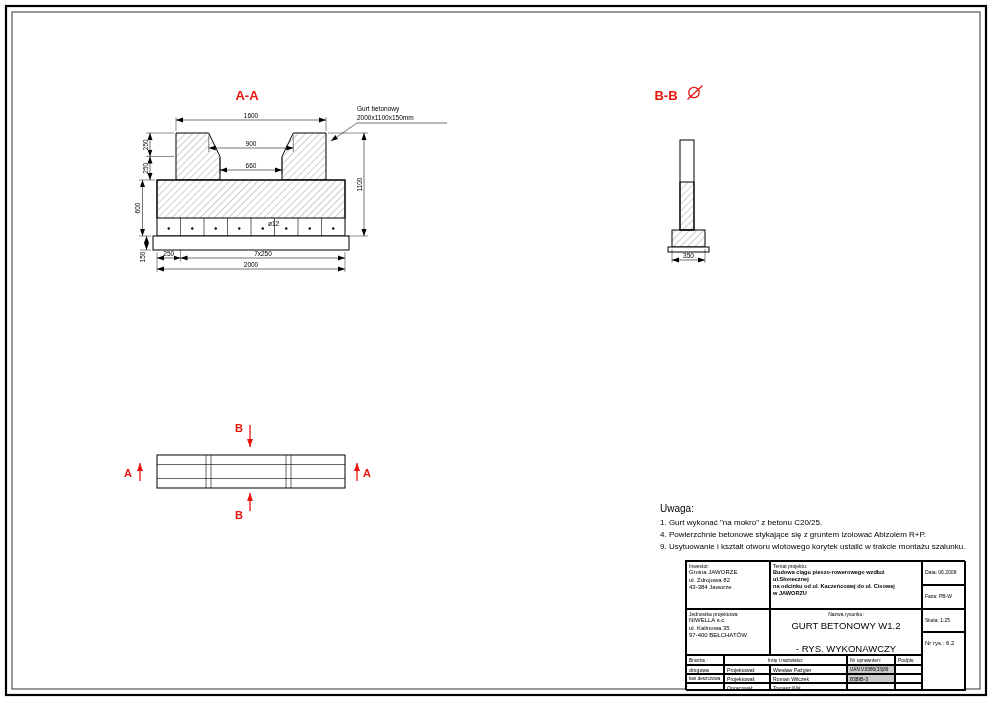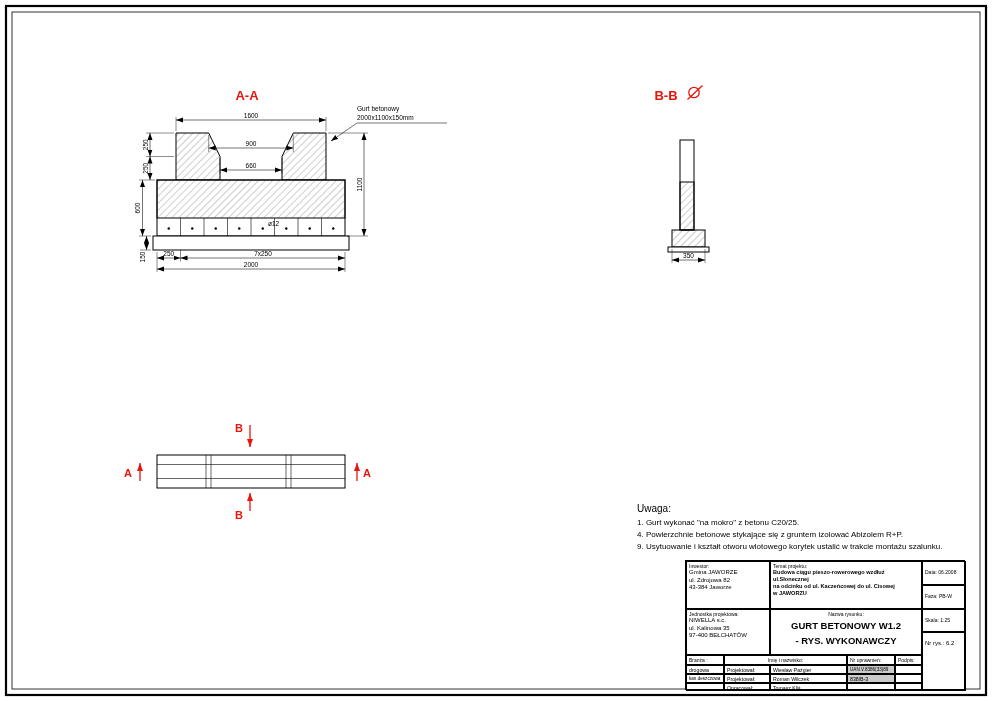--- a/index.html
+++ b/index.html
@@ -17,7 +17,7 @@
   .red-letter{fill:#e8150d;font-size:11px;font-weight:bold}
   .red-line{stroke:#e8150d;stroke-width:1.3;fill:none}
 
-  .notes{position:absolute;left:637px;top:503px;width:330px}
+  .notes{position:absolute;left:660px;top:503px;width:330px}
   .notes-title{font-size:10px;margin-bottom:3px}
   .note-line{font-size:8px;line-height:12px;white-space:nowrap}
 

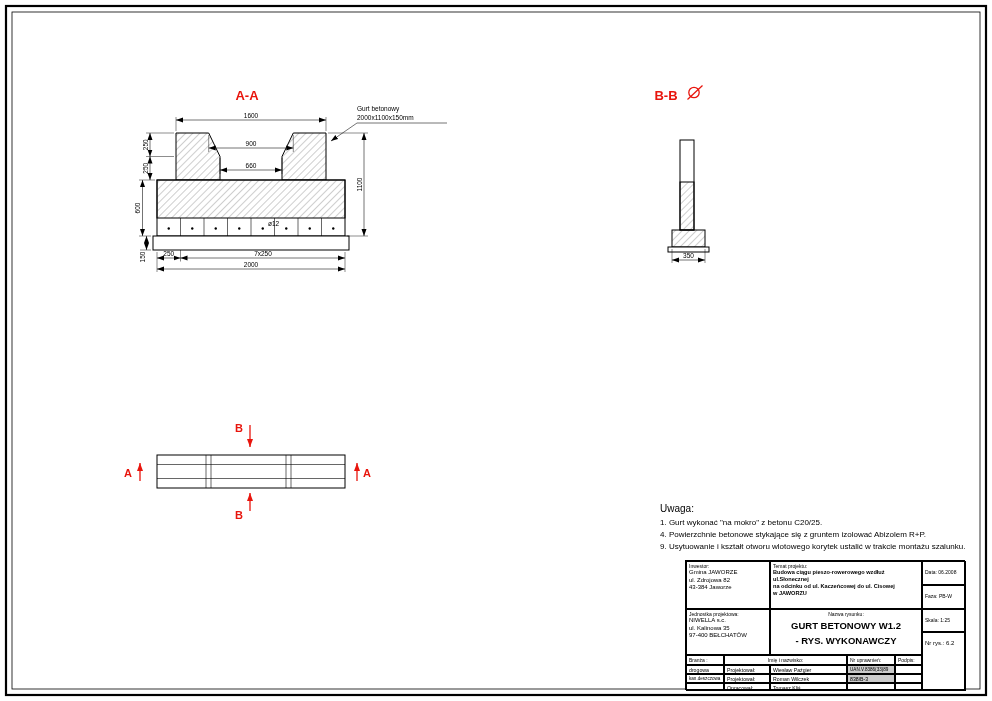--- a/index.html
+++ b/index.html
@@ -28,7 +28,7 @@
   .tb-text{font-size:6px;line-height:7.5px}
   .tb-bold{font-weight:bold}
   .tb-center{text-align:center}
-  .dwg-name{font-size:9.5px;font-weight:bold;text-align:center;line-height:11px;margin-top:3px}
+  .dwg-name{font-size:9.5px;font-weight:normal;text-align:center;line-height:11px;margin-top:3px}
   .tb-small{font-size:5px;line-height:6px}
   .tb-row{font-size:5.2px;line-height:6px}
   .hl{background:#cbcbcb}

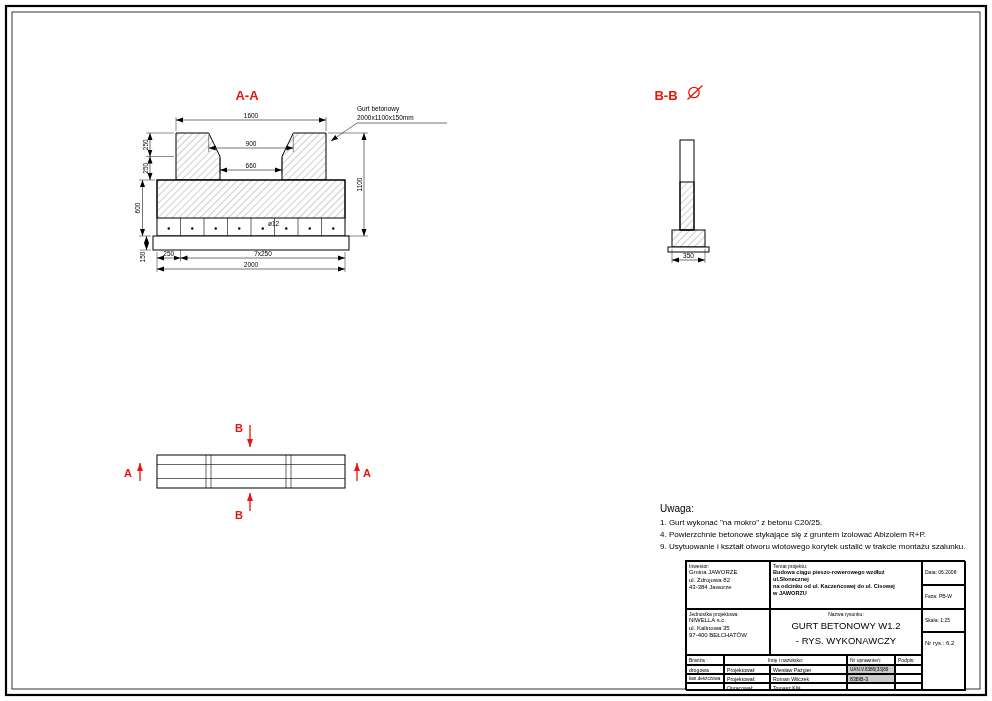--- a/index.html
+++ b/index.html
@@ -188,7 +188,7 @@
   <div class="cell" style="left:84px;top:48px;width:152px;height:46px">
     <div class="tb-label tb-center">Nazwa rysunku:</div>
     <div class="dwg-name">GURT BETONOWY W1.2</div>
-    <div class="dwg-name" style="margin-top:4px">- RYS. WYKONAWCZY</div>
+    <div class="dwg-name" style="margin-top:12px">- RYS. WYKONAWCZY</div>
   </div>
 
   <div class="cell" style="left:236px;top:48px;width:44px;height:23px">

